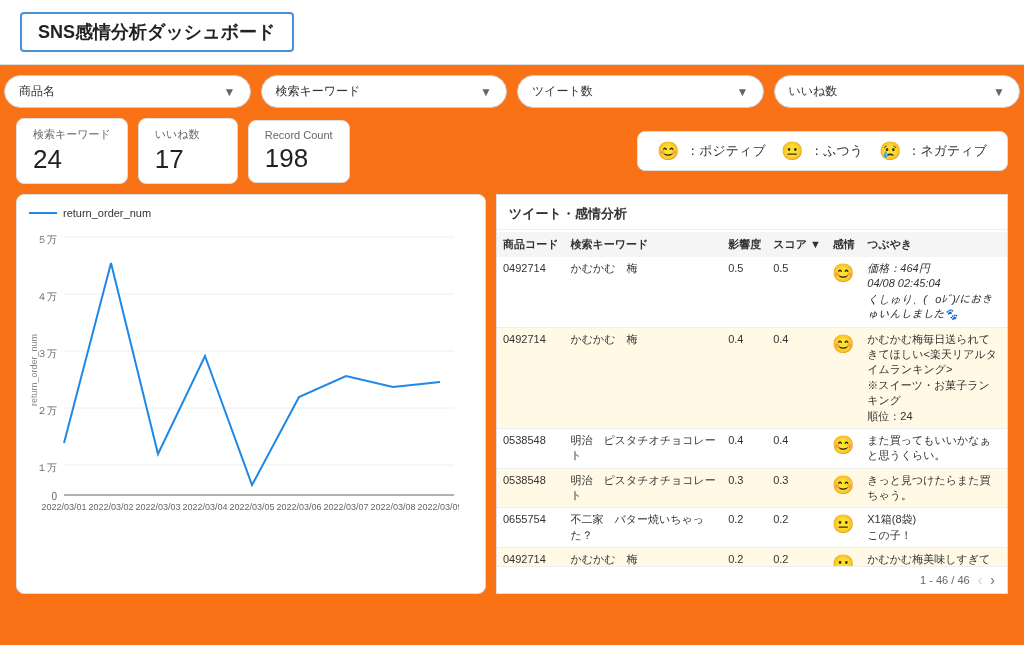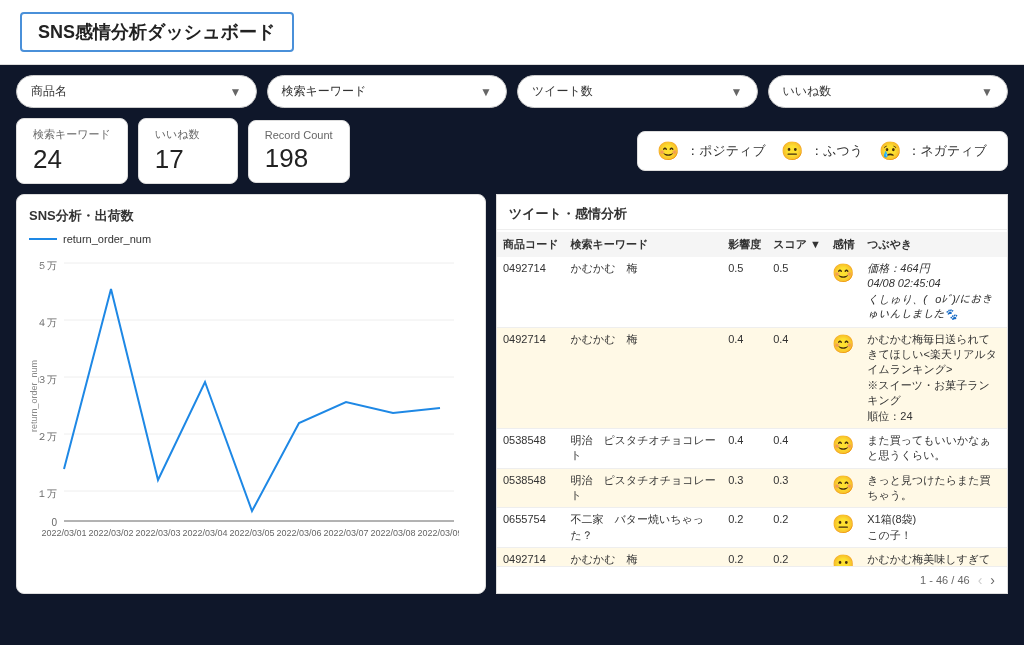--- a/index.html
+++ b/index.html
@@ -5,7 +5,7 @@
     * { box-sizing: border-box; margin: 0; padding: 0; }
     body { font-family: 'Segoe UI', Arial, sans-serif; background: #f0f2f5; font-size: 12px; color: #333; }
 
-    .dashboard { width: 1024px; height: 645px; background: #0f172a; overflow: hidden; }
+    .dashboard { width: 1024px; height: 645px; background: #f97316; overflow: hidden; }
 
     
     .header { background: white; padding: 12px 20px; border-bottom: 1px solid #ddd; margin-bottom: 10px; }

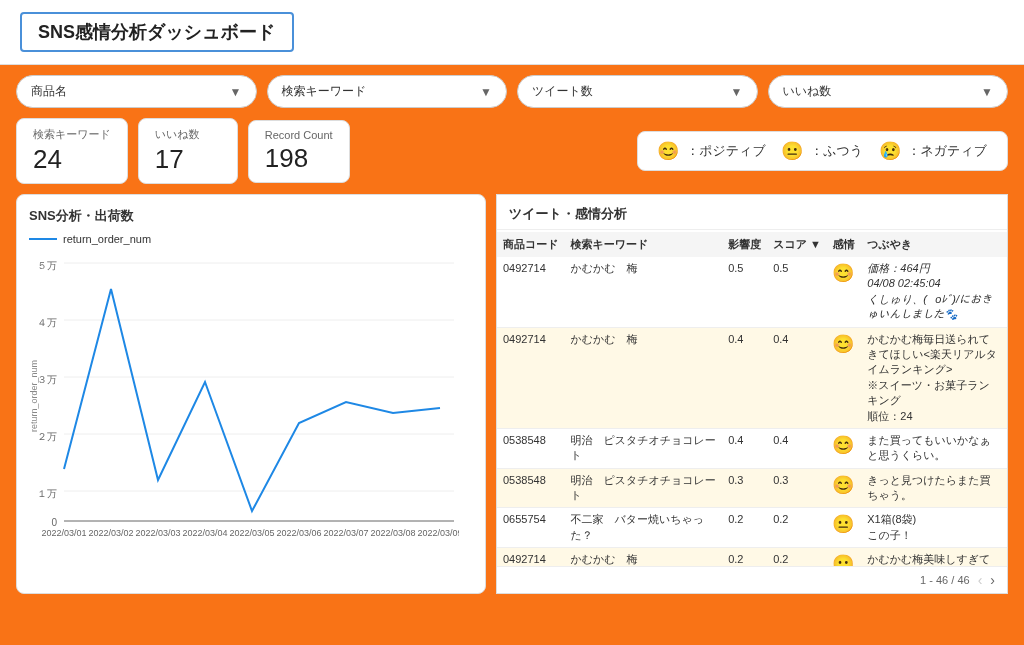--- a/index.html
+++ b/index.html
@@ -12,7 +12,7 @@
     .header-title { font-size: 18px; font-weight: bold; color: #222; border: 2px solid #4a90d9; display: inline-block; padding: 6px 16px; border-radius: 4px; }
 
     
-    .filters-row { display: flex; gap: 10px; padding: 0 16px; margin-bottom: 10px; }
+    .filters-row { display: flex; gap: 10px; padding: 0 4px; margin-bottom: 10px; }
     .filter-select { flex: 1; background: white; border: 1px solid #ccc; border-radius: 20px; padding: 7px 14px; display: flex; justify-content: space-between; align-items: center; cursor: pointer; font-size: 12px; }
     .filter-select .arrow { color: #666; }
 

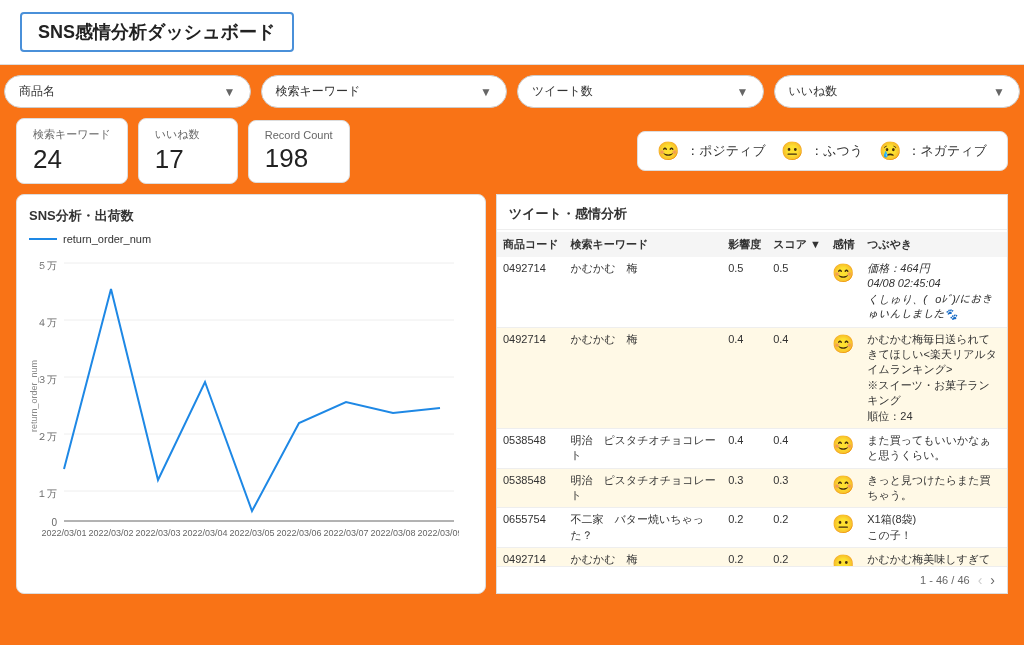--- a/index.html
+++ b/index.html
@@ -118,7 +118,6 @@
   <div class="main-content">
 
     <div class="chart-panel">
-      <div class="chart-title">SNS分析・出荷数</div>
       <div class="legend-line">
         <div class="legend-line-color"></div>
         <span>return_order_num</span>

